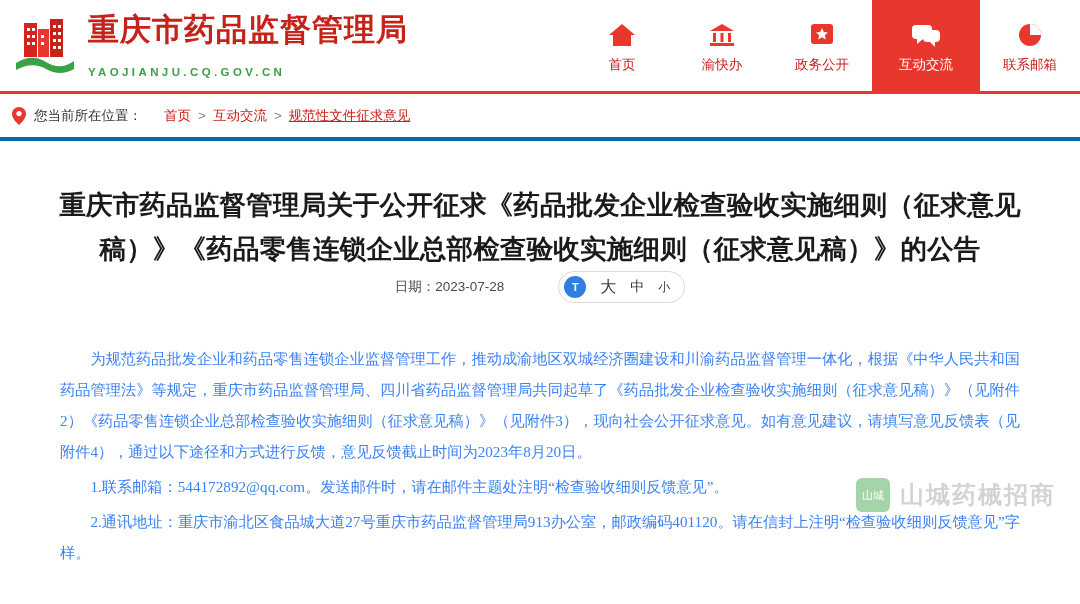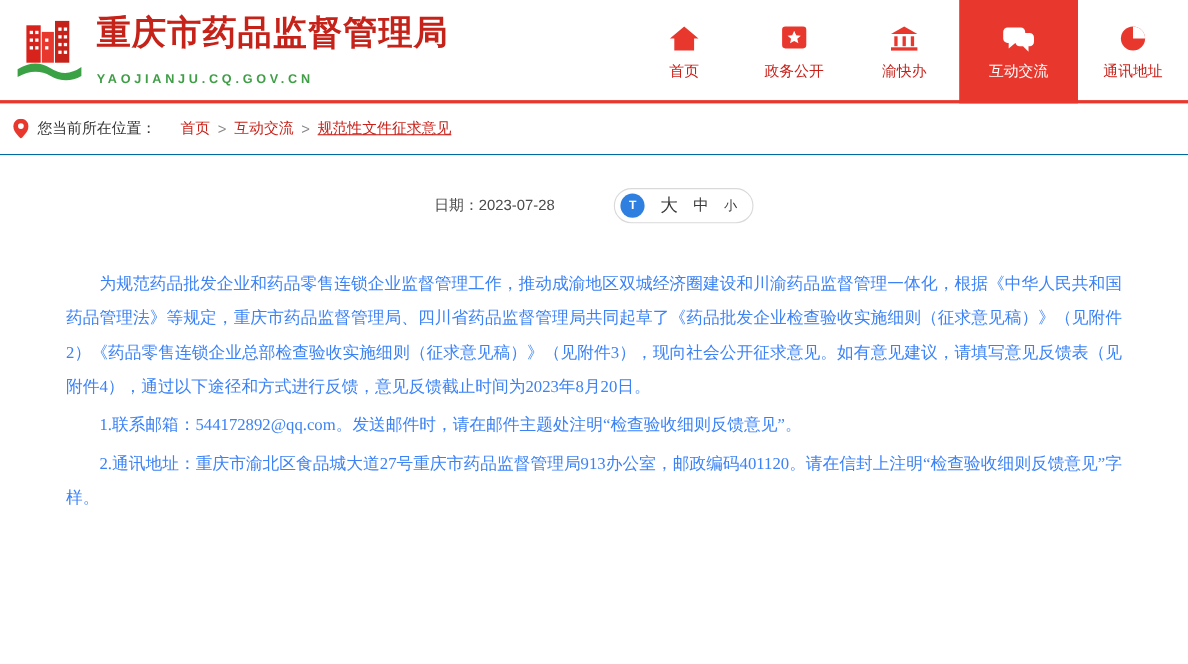--- a/index.html
+++ b/index.html
@@ -225,15 +225,6 @@
       <a class="nav-item" href="#">
         <span class="nav-icon">
           <svg width="28" height="26" viewBox="0 0 28 26">
-              <rect x="3" y="2" width="22" height="20" rx="3" fill="#e8382e"></rect>
-              <path d="M14 6 L15.8 10 L20 10.4 L16.8 13.2 L17.8 17.4 L14 15.2 L10.2 17.4 L11.2 13.2 L8 10.4 L12.2 10 Z" fill="#ffffff"></path>
-            </svg>
-        </span>
-        <span>政务公开</span>
-      </a>
-      <a class="nav-item" href="#">
-        <span class="nav-icon">
-          <svg width="28" height="26" viewBox="0 0 28 26">
               <path d="M14 2 L26 9 L2 9 Z" fill="#e8382e"></path>
               <rect x="5" y="11" width="3" height="9" fill="#e8382e"></rect>
               <rect x="12.5" y="11" width="3" height="9" fill="#e8382e"></rect>
@@ -242,6 +233,15 @@
             </svg>
         </span>
         <span>渝快办</span>
+      </a>
+      <a class="nav-item" href="#">
+        <span class="nav-icon">
+          <svg width="28" height="26" viewBox="0 0 28 26">
+              <rect x="3" y="2" width="22" height="20" rx="3" fill="#e8382e"></rect>
+              <path d="M14 6 L15.8 10 L20 10.4 L16.8 13.2 L17.8 17.4 L14 15.2 L10.2 17.4 L11.2 13.2 L8 10.4 L12.2 10 Z" fill="#ffffff"></path>
+            </svg>
+        </span>
+        <span>政务公开</span>
       </a>
       <a class="nav-item active" href="#">
         <span class="nav-icon">

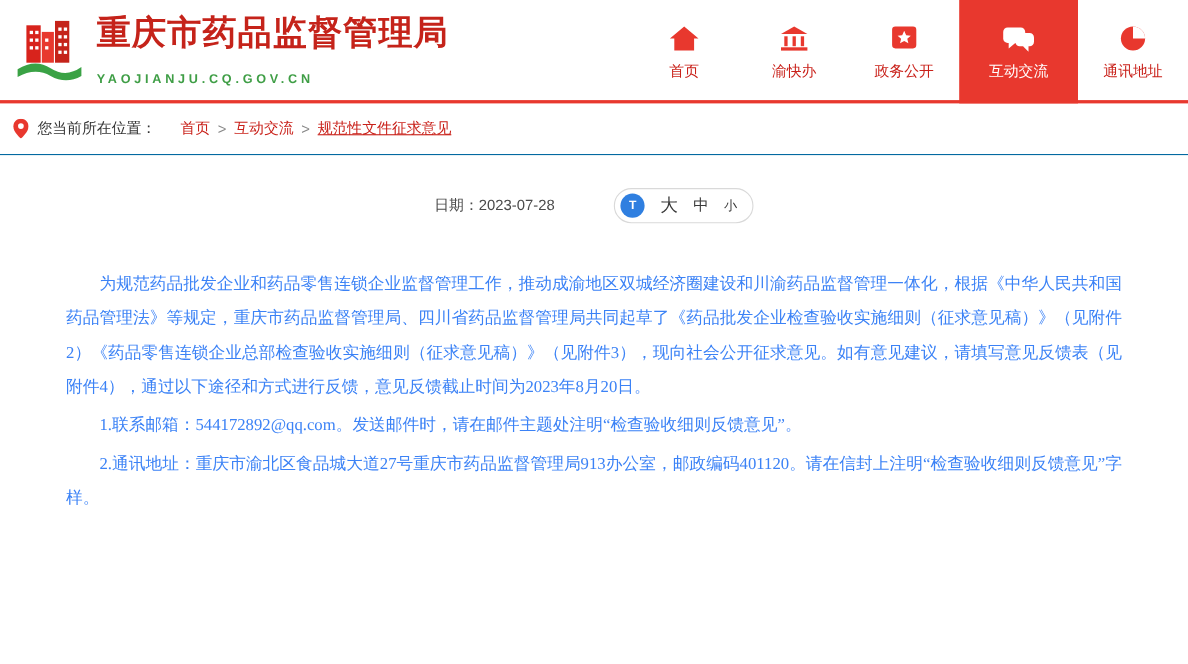--- a/index.html
+++ b/index.html
@@ -261,7 +261,7 @@
               <path d="M14 13 L14 2 A11 11 0 0 1 25 13 Z" fill="#ffffff"></path>
             </svg>
         </span>
-        <span>通讯地址</span>
+        <span>联系邮箱</span>
       </a>
     </div>
   </div>

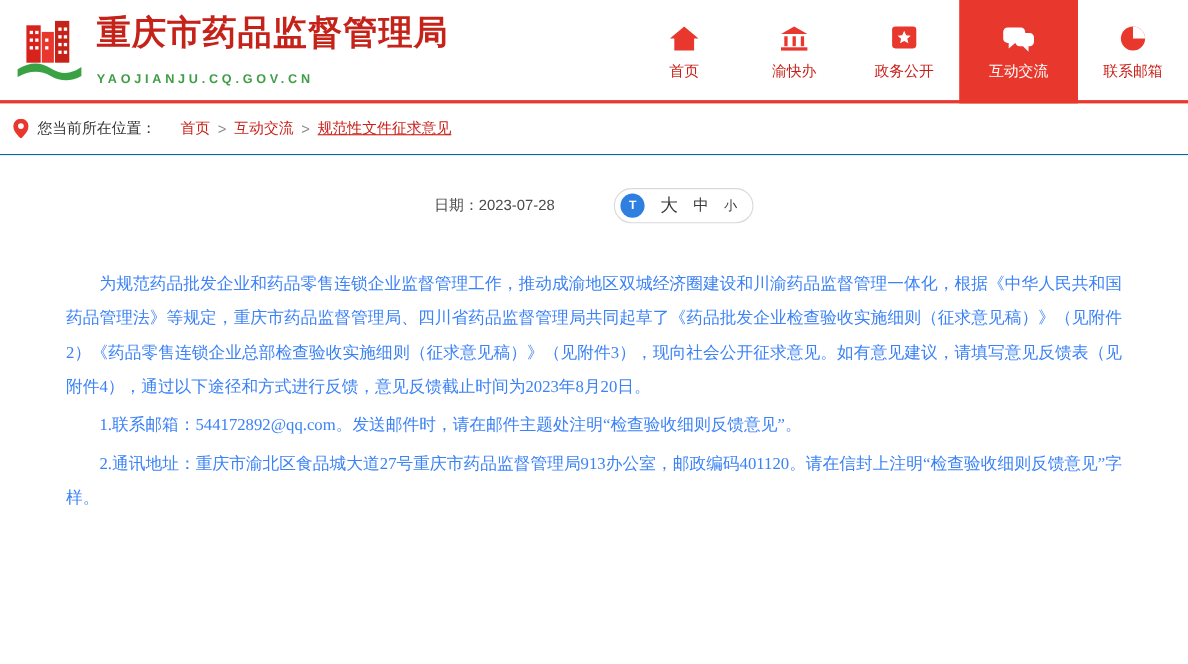--- a/index.html
+++ b/index.html
@@ -84,7 +84,7 @@
     display: flex;
     align-items: center;
     padding-left: 8px;
-    border-bottom: 1px solid #0369a1;
+    border-bottom: 4px solid #0369a1;
     font-size: 13.5px;
     color: #444;
     gap: 4px;

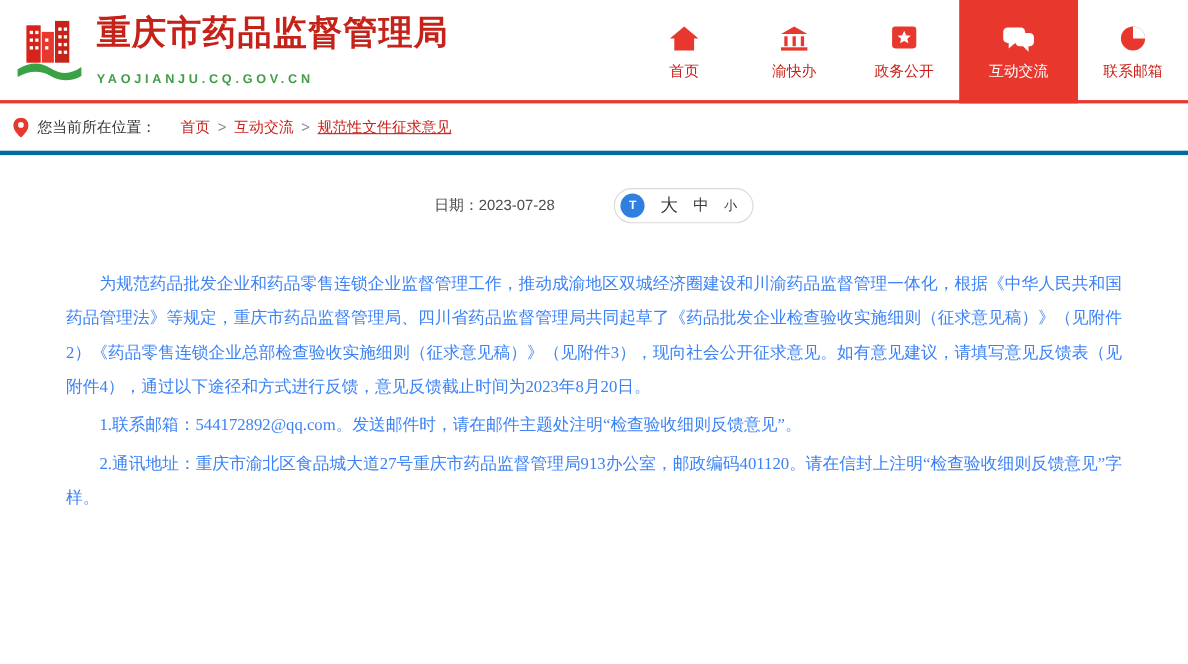--- a/index.html
+++ b/index.html
@@ -282,6 +282,7 @@
   </div>
 
   <div class="article">
+    <h1 class="art-title">重庆市药品监督管理局关于公开征求《药品批发企业检查验收实施细则（征求意见稿）》《药品零售连锁企业总部检查验收实施细则（征求意见稿）》的公告</h1>
 
     <div class="art-meta">
       <span>

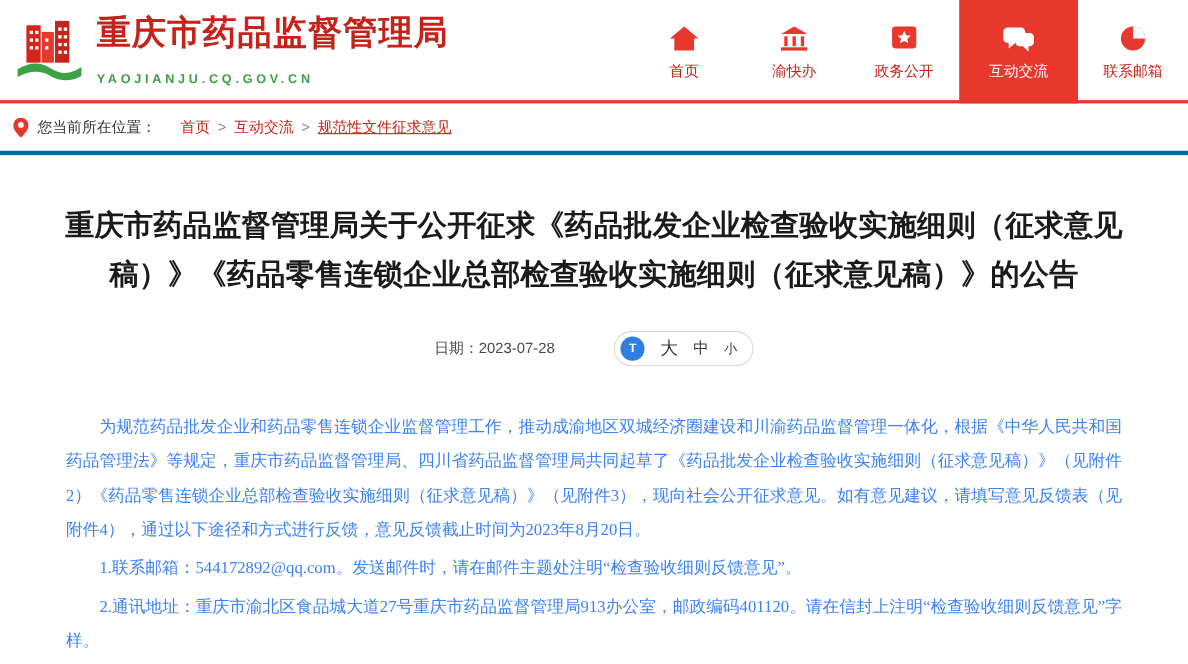--- a/index.html
+++ b/index.html
@@ -109,7 +109,6 @@
     letter-spacing: .2px;
   }
   .art-meta {
-    margin-top: 30px;
     display: flex;
     align-items: center;
     justify-content: center;

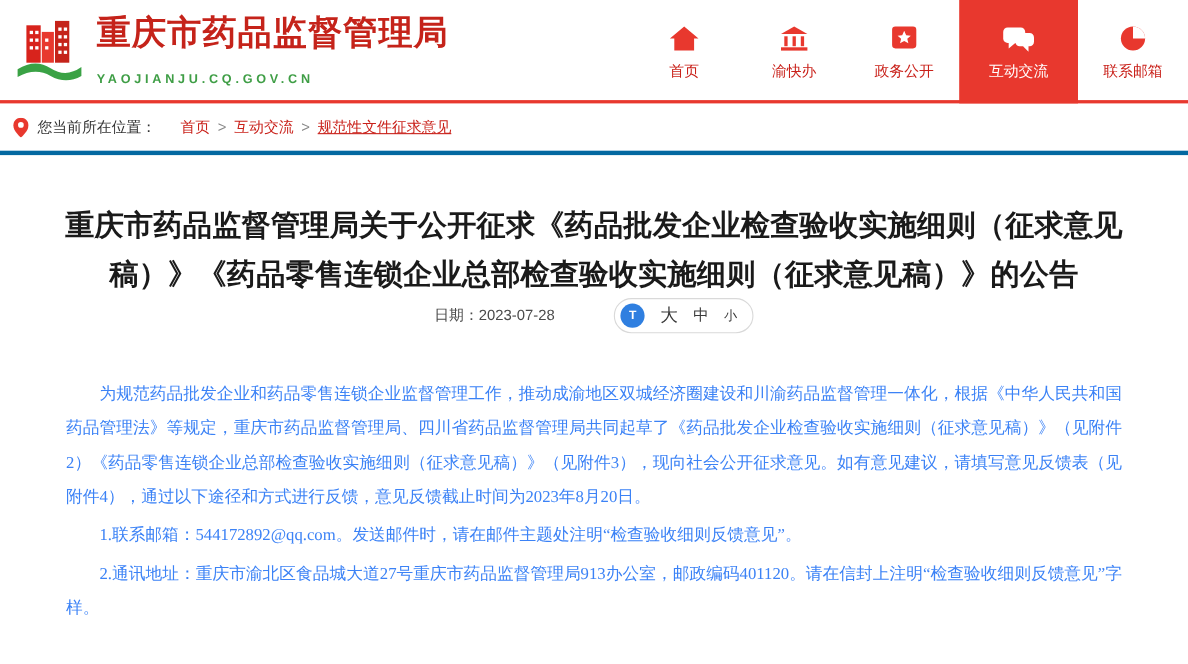--- a/index.html
+++ b/index.html
@@ -302,6 +302,10 @@
     </div>
   </div>
 
+  <div class="watermark">
+    <div class="wm-logo">山城</div>
+    <div class="wm-text">山城药械招商</div>
+  </div>
 
 </div>
 

